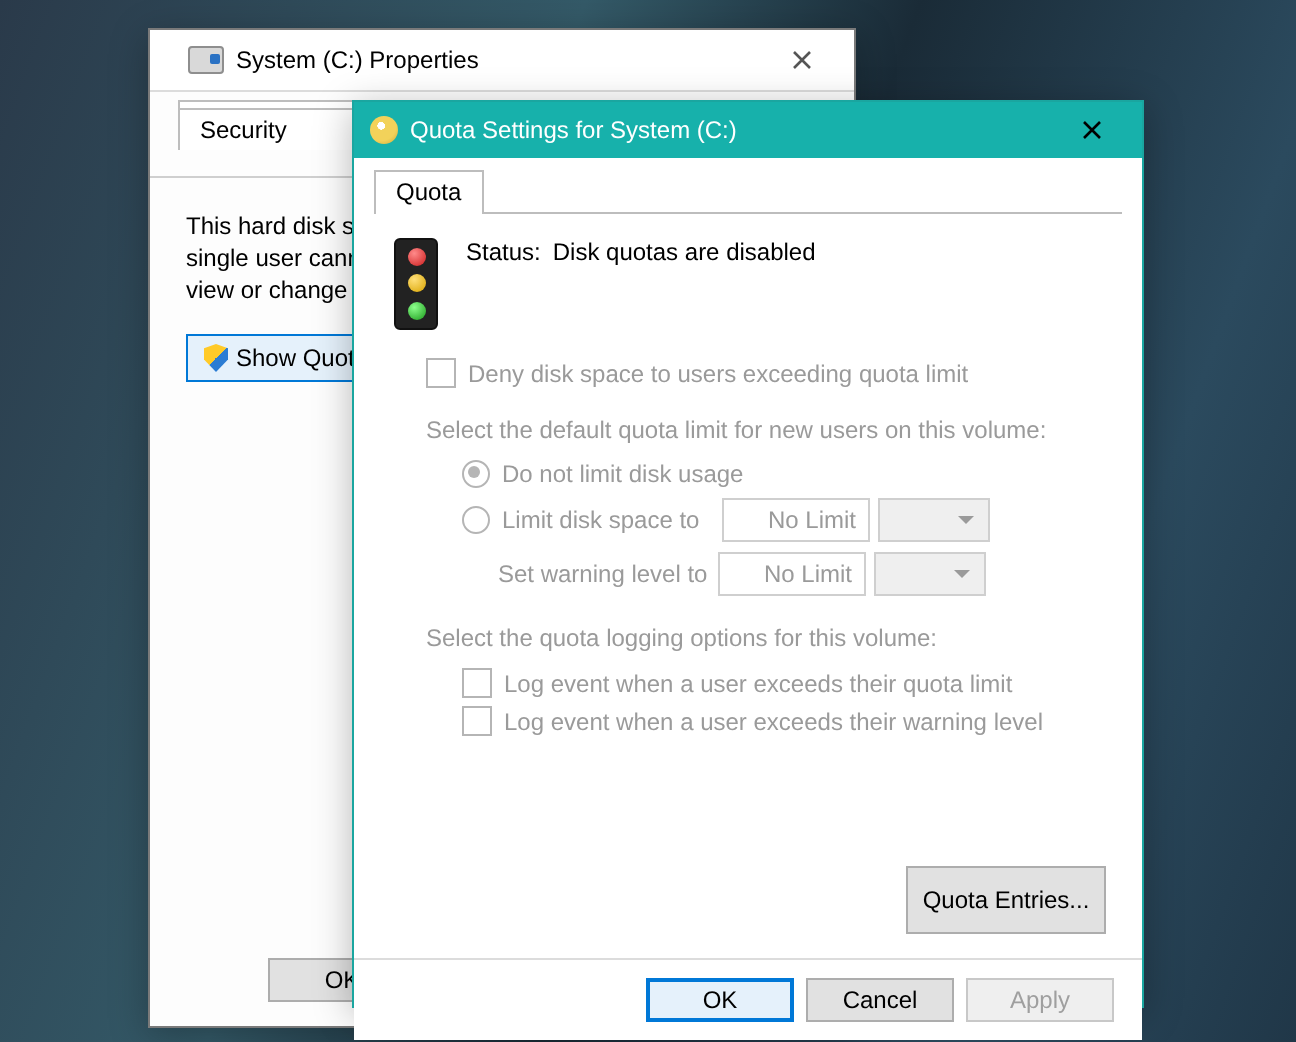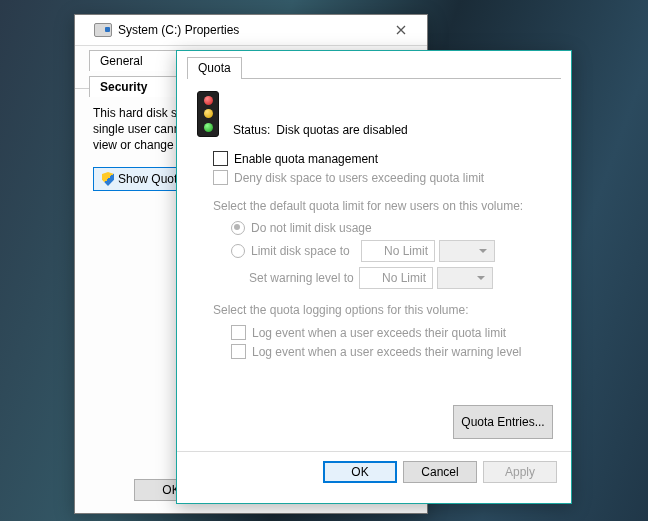--- a/index.html
+++ b/index.html
@@ -65,7 +65,7 @@
     font-size:12px;
     color:#000;
   }
-  .tab-back.row2{top:30px;font-weight:bold;}
+  .tab-back.row2{top:8px;}
   .tab-general{left:14px;width:66px;}
   .tab-tools{left:102px;width:44px;}
   .tab-security{left:14px;width:70px;}

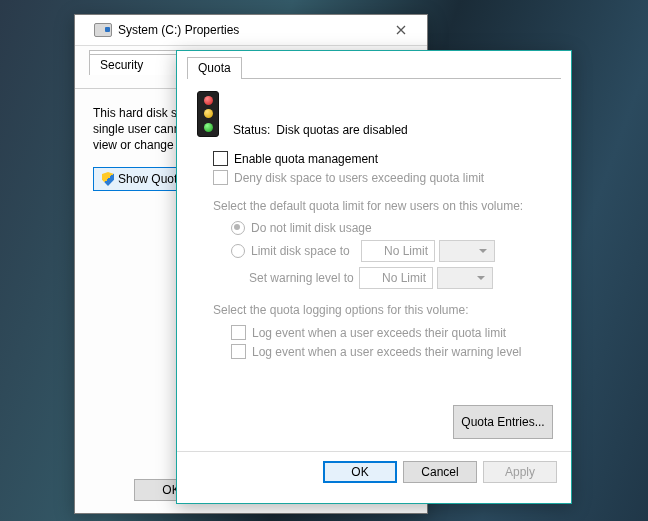--- a/index.html
+++ b/index.html
@@ -219,6 +219,15 @@
 </div>
 
 <div class="window quota-win">
+  <div class="titlebar-front">
+    <span class="disc-ico"></span>
+    <span class="ttl">Quota Settings for System (C:)</span>
+    <span class="close-front">
+      <svg viewBox="0 0 10 10">
+          <path d="M1 1 L9 9 M9 1 L1 9" fill="none"></path>
+        </svg>
+    </span>
+  </div>
   <div class="tabstrip-front">
     <div class="tab-underline"></div>
     <div class="tab-front">Quota</div>

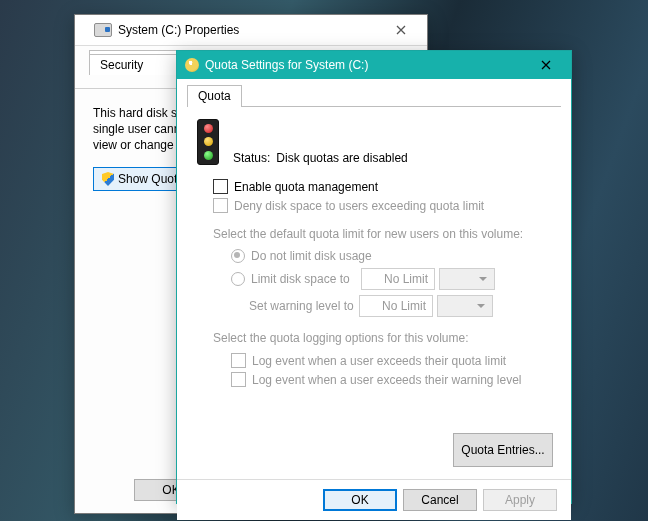--- a/index.html
+++ b/index.html
@@ -137,7 +137,7 @@
     position:relative;
     height:352px;
   }
-  .status-row{display:flex;align-items:flex-end;margin-bottom:14px;}
+  .status-row{display:flex;align-items:flex-start;margin-bottom:14px;}
   .light-ico{
     width:20px;height:40px;margin-right:14px;
     background:#222;border-radius:3px;border:1px solid #111;

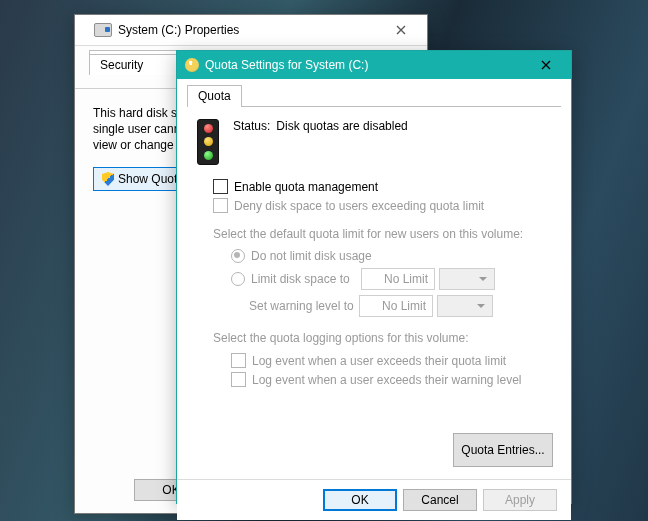--- a/index.html
+++ b/index.html
@@ -245,10 +245,6 @@
     </div>
 
     <div class="cb-row">
-      <span class="cb"></span>
-      <span>Enable quota management</span>
-    </div>
-    <div class="cb-row">
       <span class="cb disabled"></span>
       <span class="disabled-text">Deny disk space to users exceeding quota limit</span>
     </div>

